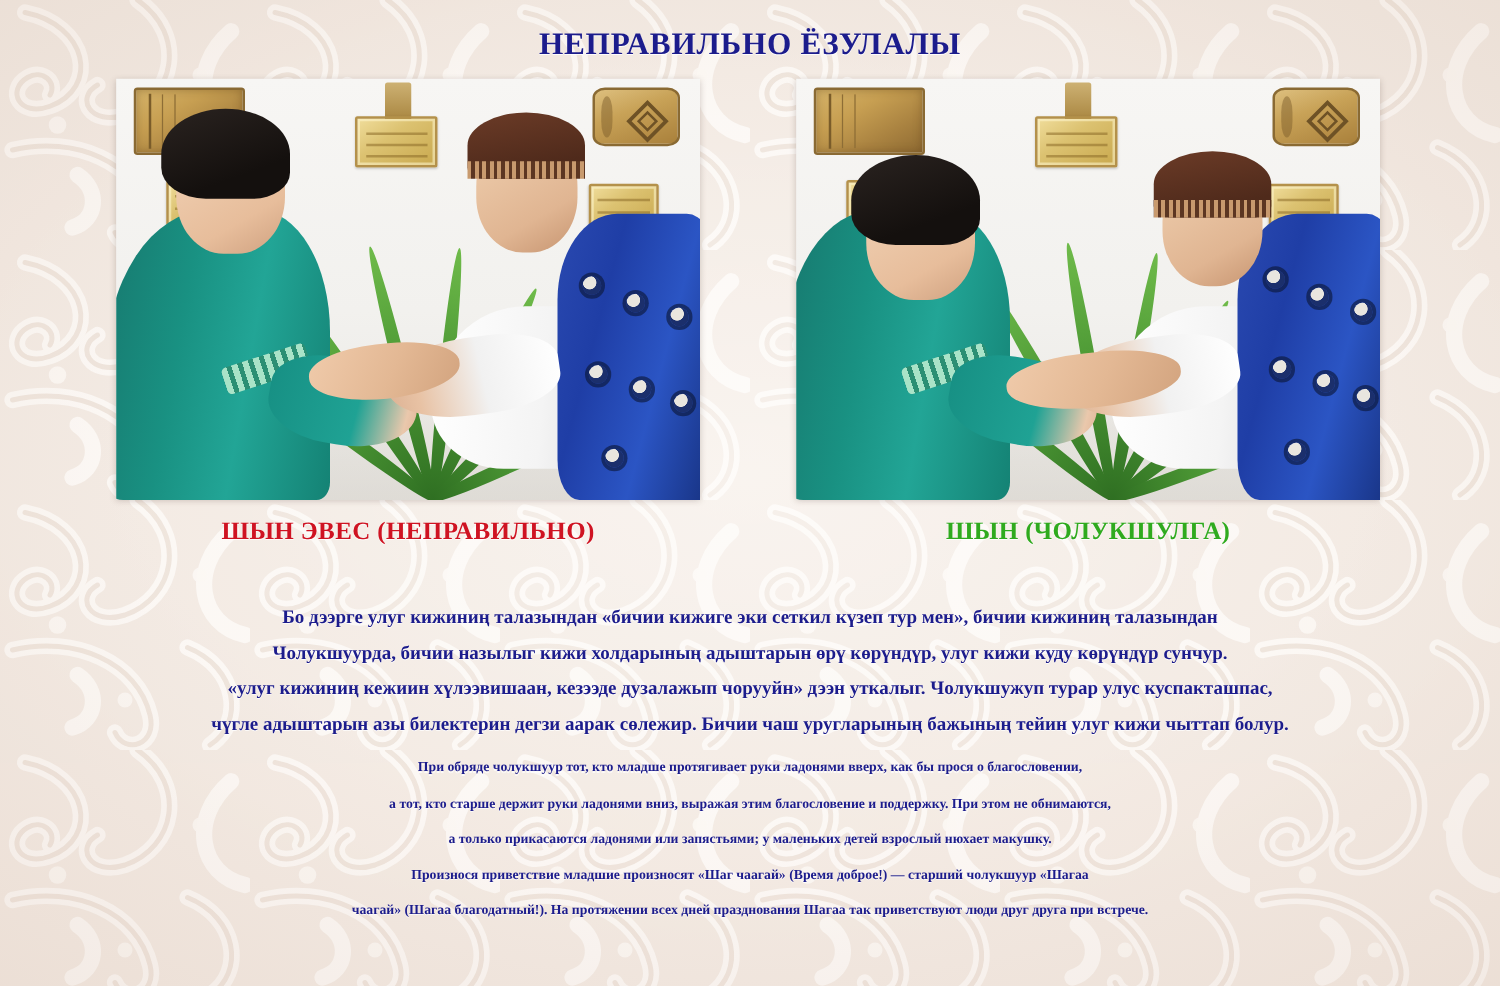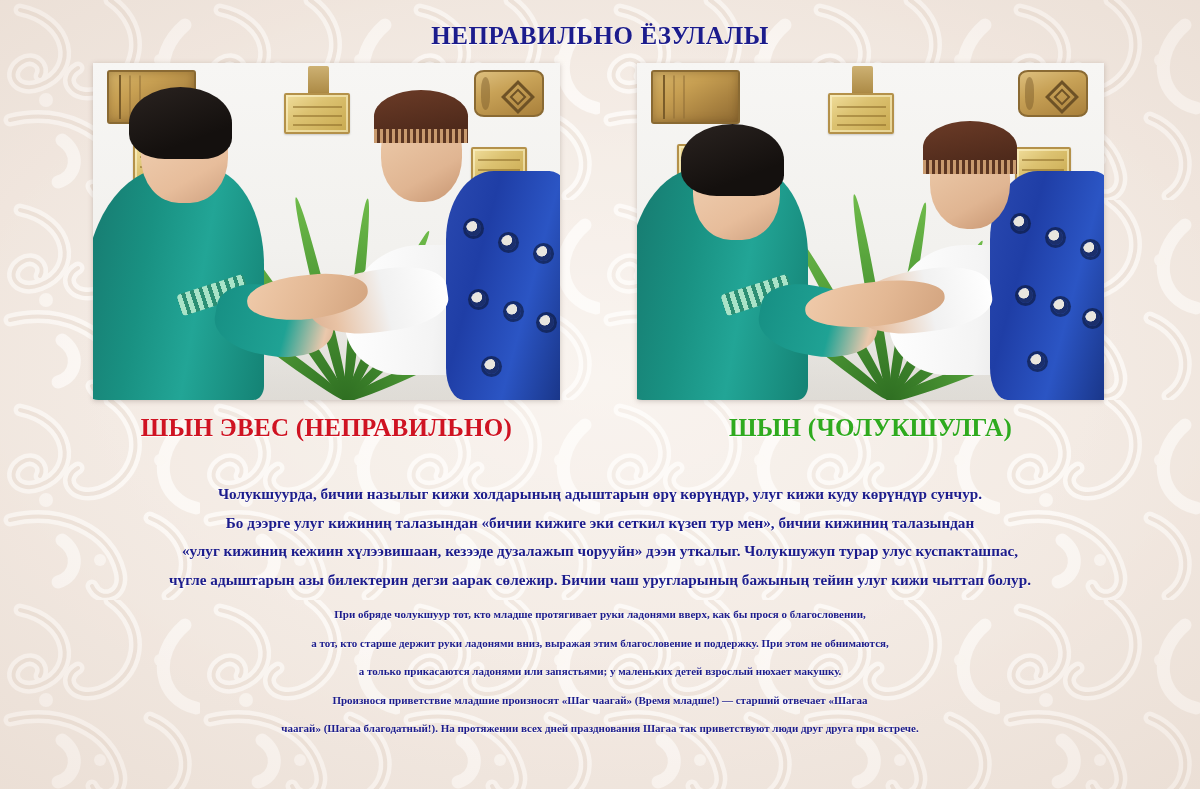--- a/index.html
+++ b/index.html
@@ -250,7 +250,7 @@
   .caption {
     position: absolute;
     top: 414px;
-    font-size: 25px;
+    font-size: 20px;
     font-weight: bold;
     letter-spacing: 0.3px;
     text-shadow: 0 1px 0 rgba(255,255,255,0.8);

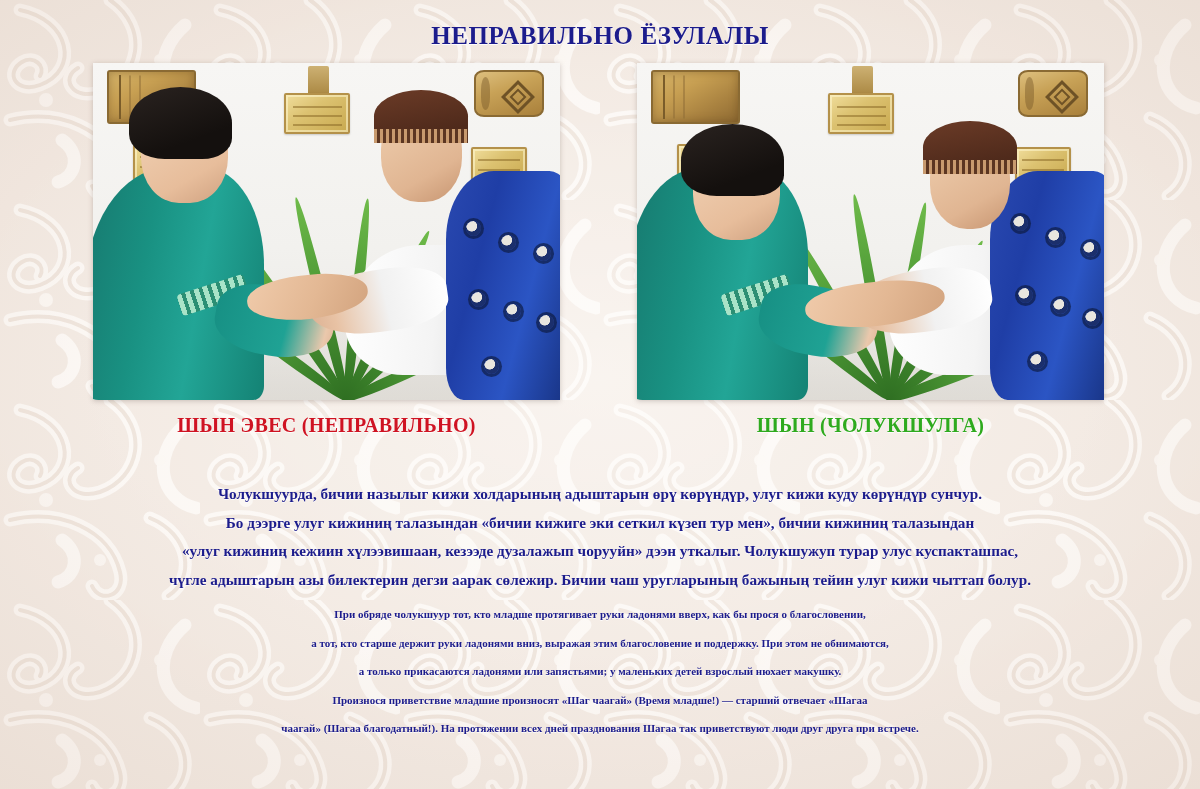--- a/index.html
+++ b/index.html
@@ -440,8 +440,8 @@
   <div class="caption caption-correct">ШЫН (ЧОЛУКШУЛГА)</div>
 
   <div class="text-block tuvan">
+    <p>Бо дээрге улуг кижиниң талазындан «бичии кижиге эки сеткил күзеп тур мен», бичии кижиниң талазындан</p>
     <p>Чолукшуурда, бичии назылыг кижи холдарының адыштарын өрү көрүндүр, улуг кижи куду көрүндүр сунчур.</p>
-    <p>Бо дээрге улуг кижиниң талазындан «бичии кижиге эки сеткил күзеп тур мен», бичии кижиниң талазындан</p>
     <p>«улуг кижиниң кежиин хүлээвишаан, кезээде дузалажып чорууйн» дээн уткалыг. Чолукшужуп турар улус куспакташпас,</p>
     <p>чүгле адыштарын азы билектерин дегзи аарак сөлежир. Бичии чаш уругларының бажының тейин улуг кижи чыттап болур.</p>
   </div>

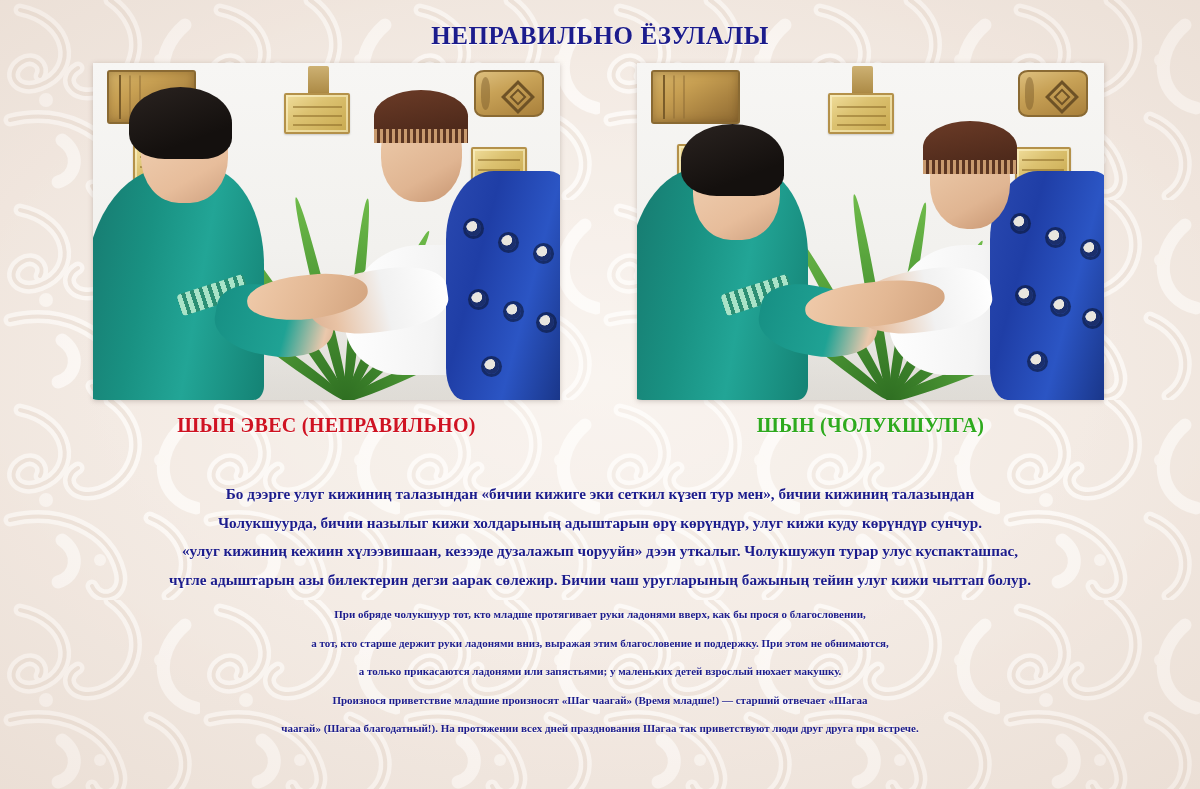--- a/index.html
+++ b/index.html
@@ -450,7 +450,7 @@
     <p>При обряде чолукшуур тот, кто младше протягивает руки ладонями вверх, как бы прося о благословении,</p>
     <p>а тот, кто старше держит руки ладонями вниз, выражая этим благословение и поддержку. При этом не обнимаются,</p>
     <p>а только прикасаются ладонями или запястьями; у маленьких детей взрослый нюхает макушку.</p>
-    <p>Произнося приветствие младшие произносят «Шаг чаагай» (Время младше!) — старший отвечает «Шагаа</p>
+    <p>Произнося приветствие младшие произносят «Шаг чаагай» (Время доброе!) — старший чолукшуур «Шагаа</p>
     <p>чаагай» (Шагаа благодатный!). На протяжении всех дней празднования Шагаа так приветствуют люди друг друга при встрече.</p>
   </div>
 

